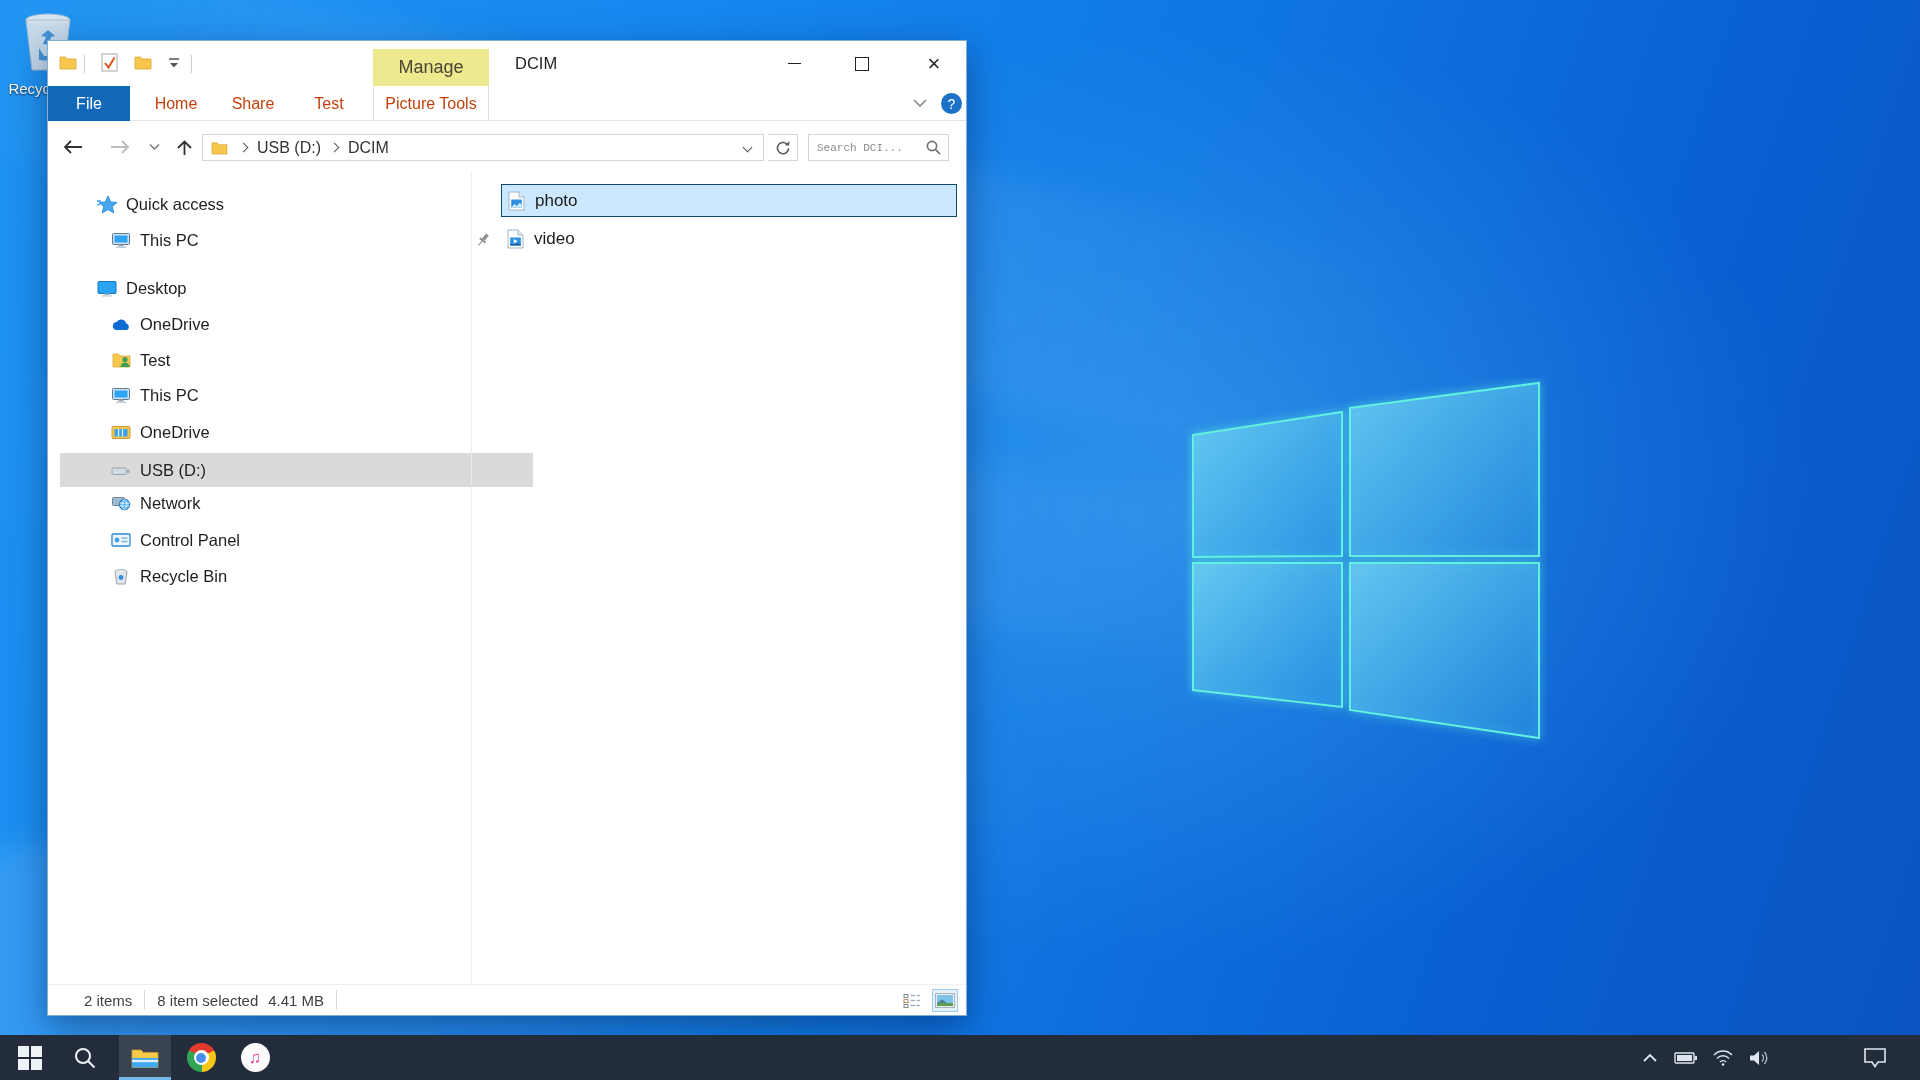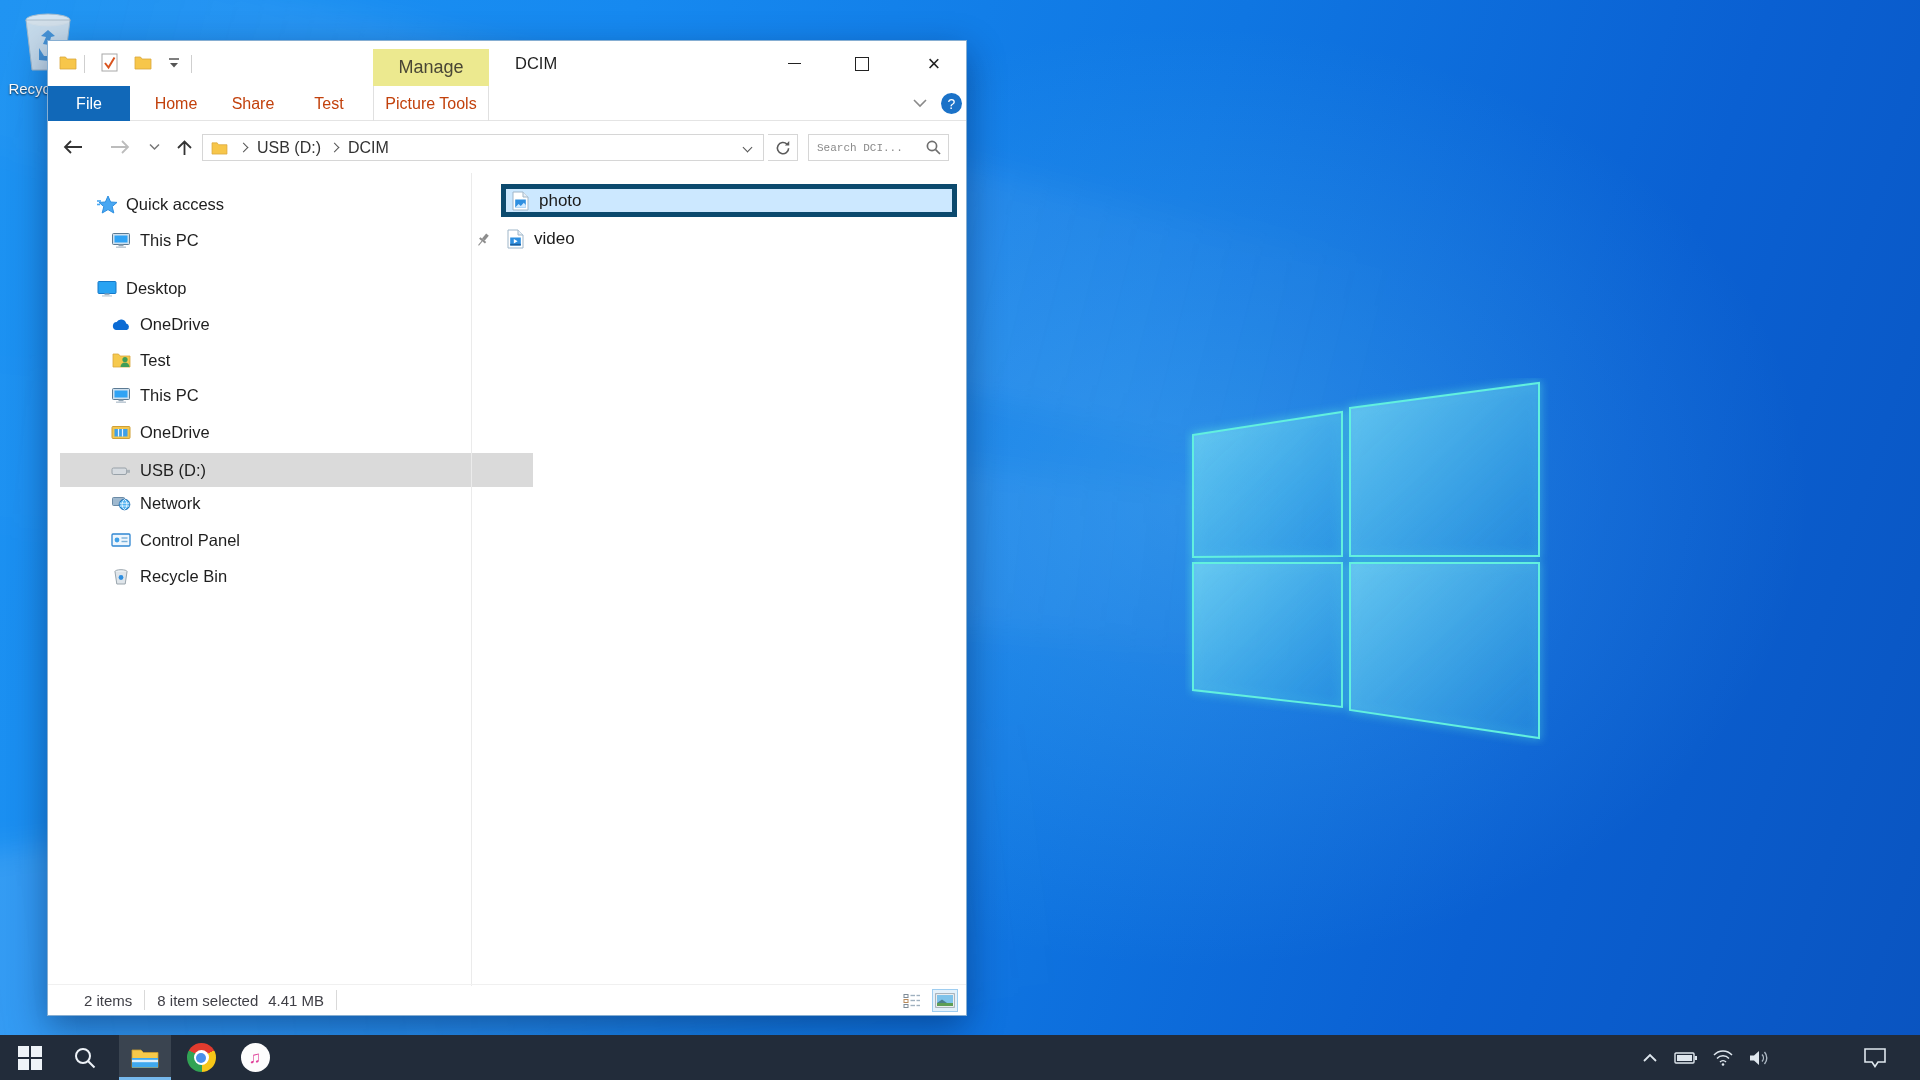--- a/index.html
+++ b/index.html
@@ -74,7 +74,7 @@
   #filelist{position:absolute;left:424px;top:0;right:0;height:100%;}
   .file-row{position:absolute;left:29px;width:456px;height:33px;display:flex;align-items:center;
             font-size:17px;color:#1b1b1b;box-sizing:border-box;padding-left:6px;}
-  .file-sel{background:#cce8ff;border:5px solid #0c4a6e;}
+  .file-sel{background:#cce8ff;border:1px solid #0c4a6e;}
   .file-row .flbl{margin-left:10px;}
 
   #statusbar{position:absolute;left:0;bottom:0;width:100%;height:31px;border-top:1px solid #f0f0f0;

